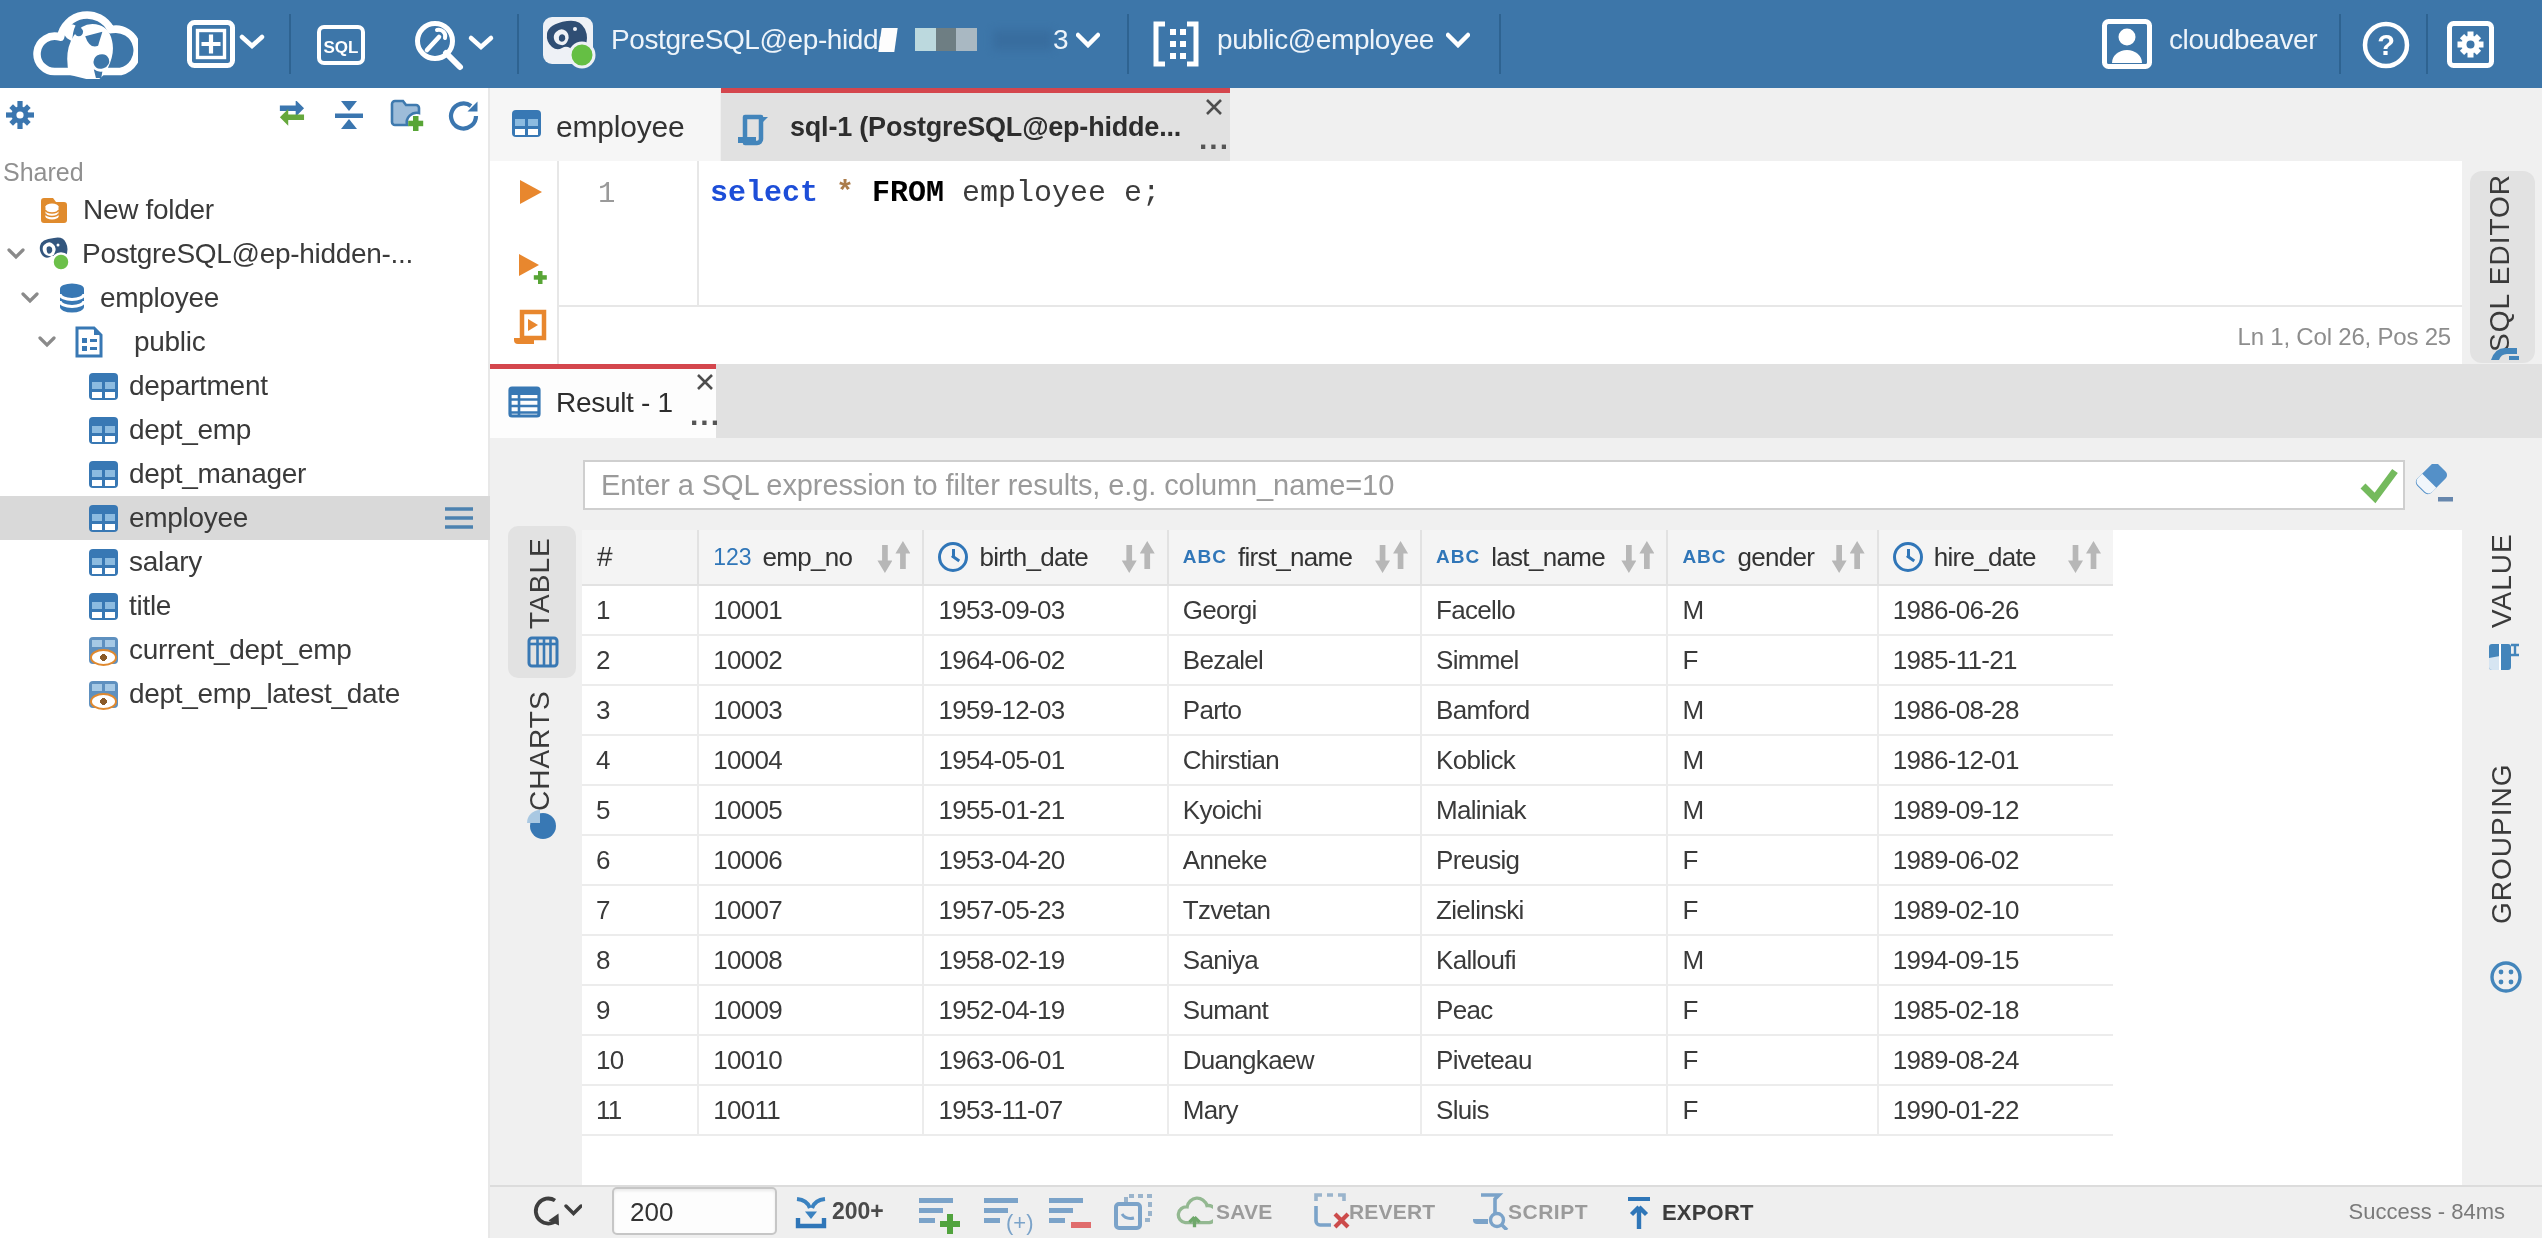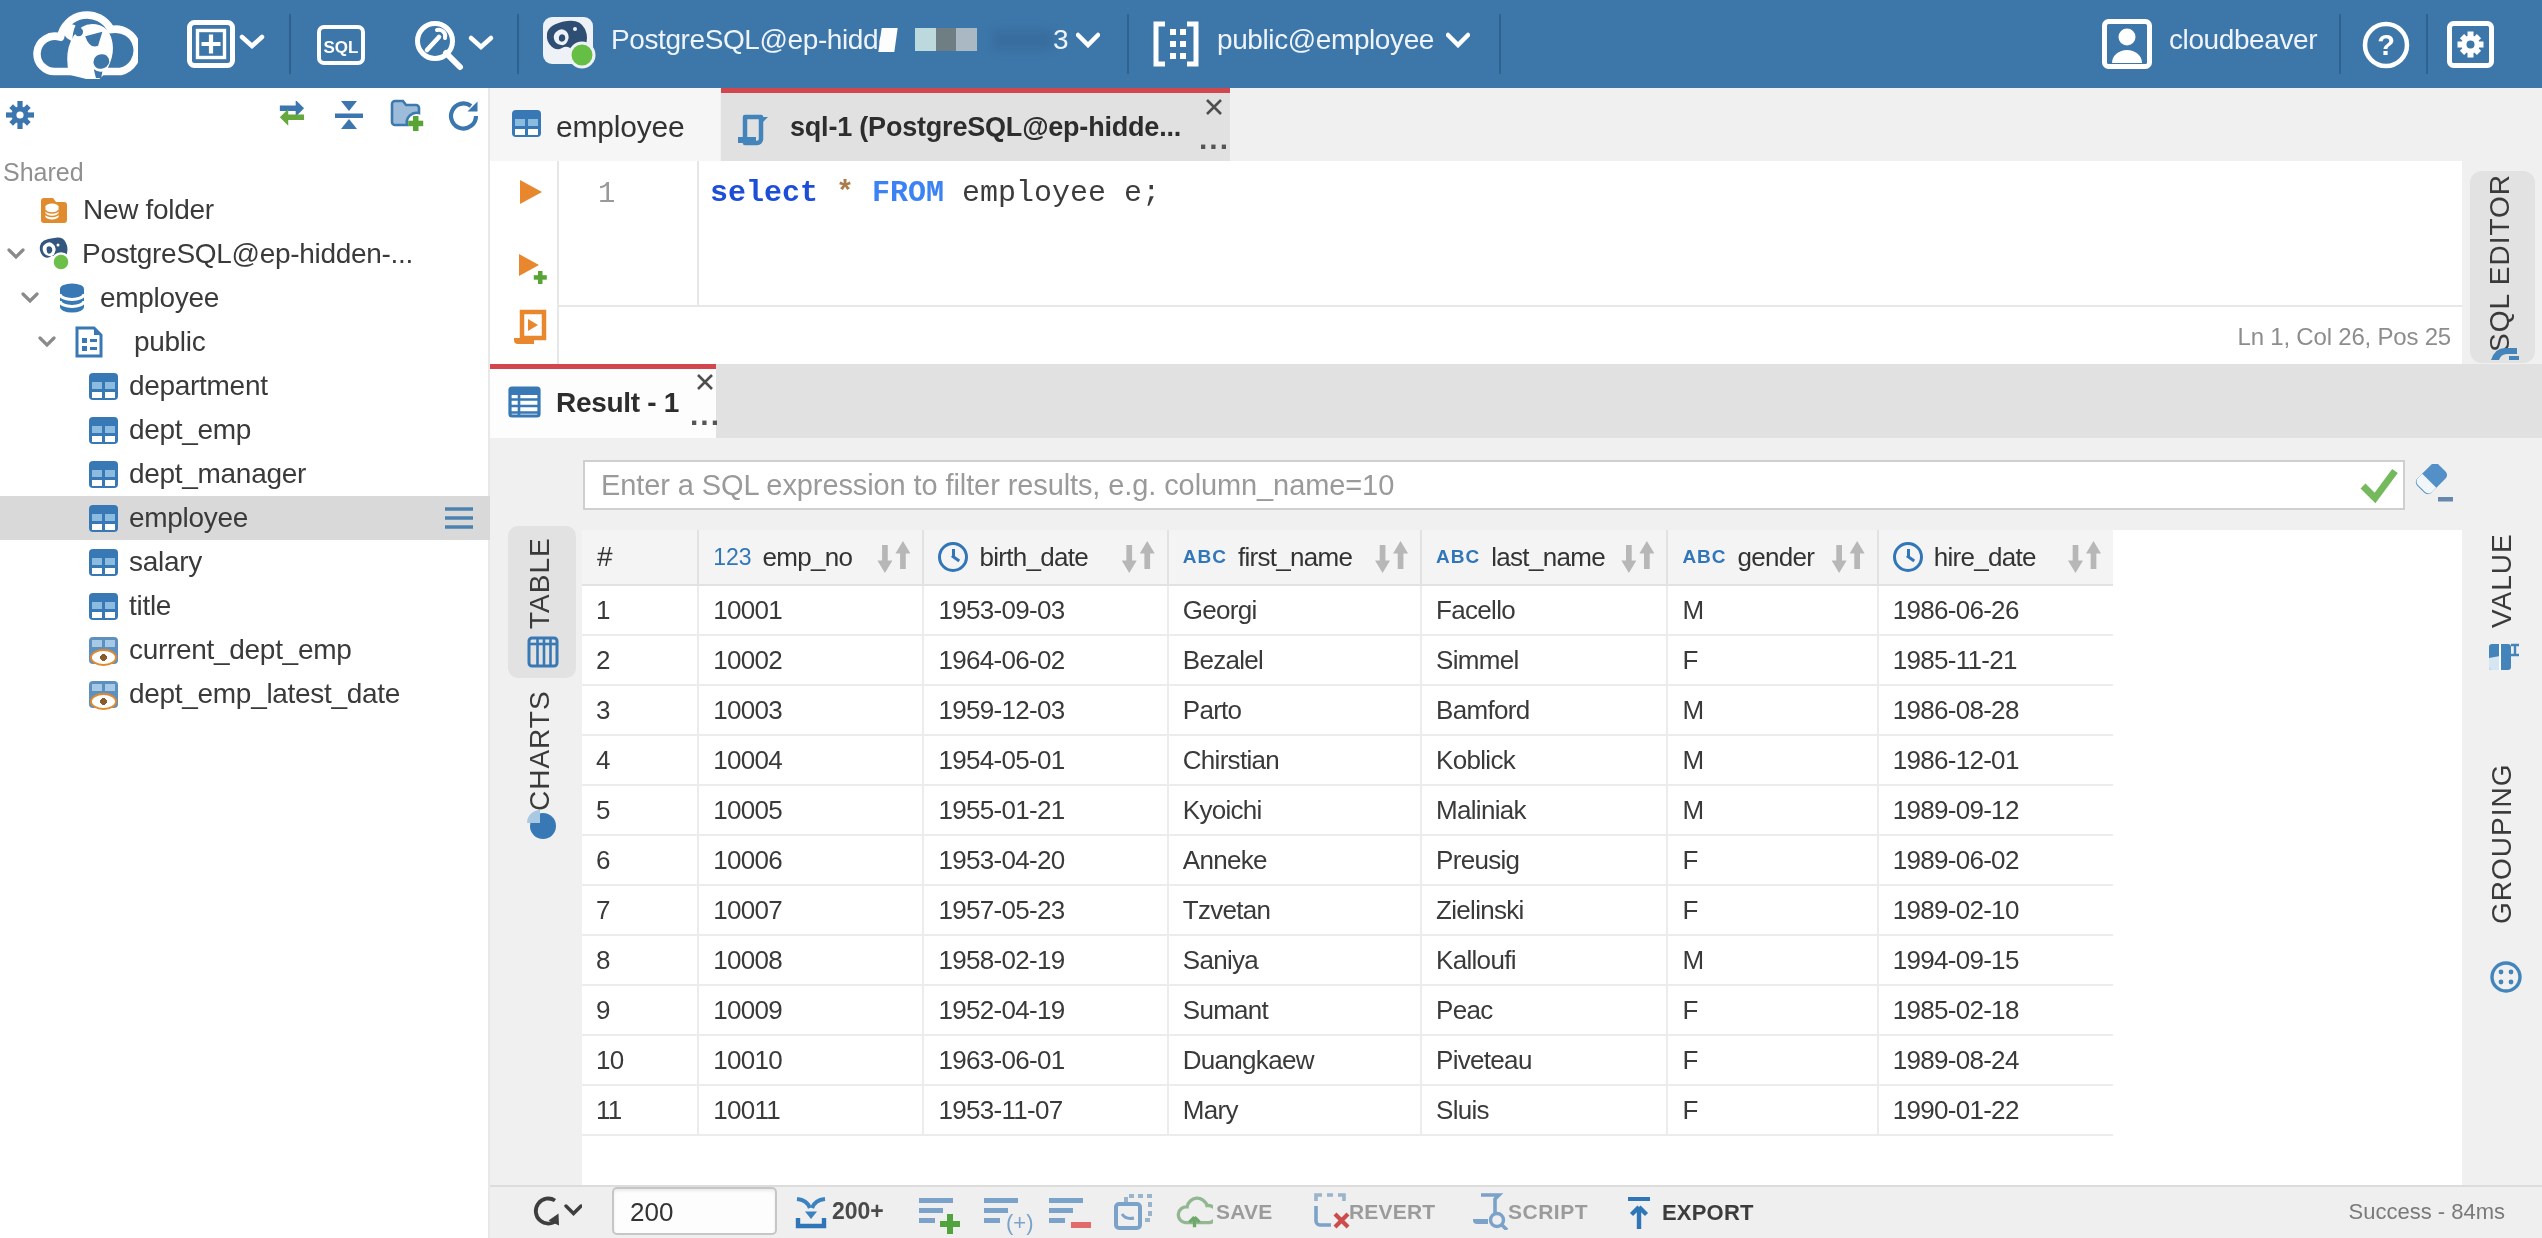--- a/index.html
+++ b/index.html
@@ -290,7 +290,7 @@
 <path d="M3 29 h20 v6 h-16 a4 4 0 0 1 -4 -4 z" fill="#e8872e"></path>
 </svg></div>
 <div class="a" style="left:598px;top:178px;font-family:'Liberation Mono',monospace;font-size:29px;color:#9a9a9a">1</div>
-<div class="a" style="left:710px;top:176px;font-family:'Liberation Mono',monospace;font-size:30px;font-weight:bold;color:#444"><span style="color:#1d4ed8">select</span> <span style="color:#ab7c4a">*</span> <span style="color:#3b82f6">FROM</span><span style="font-weight:normal;color:#3c3c3c"> employee e;</span></div>
+<div class="a" style="left:710px;top:176px;font-family:'Liberation Mono',monospace;font-size:30px;font-weight:bold;color:#444"><span style="color:#1d4ed8">select</span> <span style="color:#ab7c4a">*</span> <span style="color:#000000">FROM</span><span style="font-weight:normal;color:#3c3c3c"> employee e;</span></div>
 <div class="a" style="left:2100px;top:323px;width:351px;font-size:24px;letter-spacing:-0.2px;color:#8d8d8d;text-align:right">Ln 1, Col 26, Pos 25</div>
 
 <div class="a" style="left:2462px;top:161px;width:80px;height:203px;background:#f0f0f0"></div>

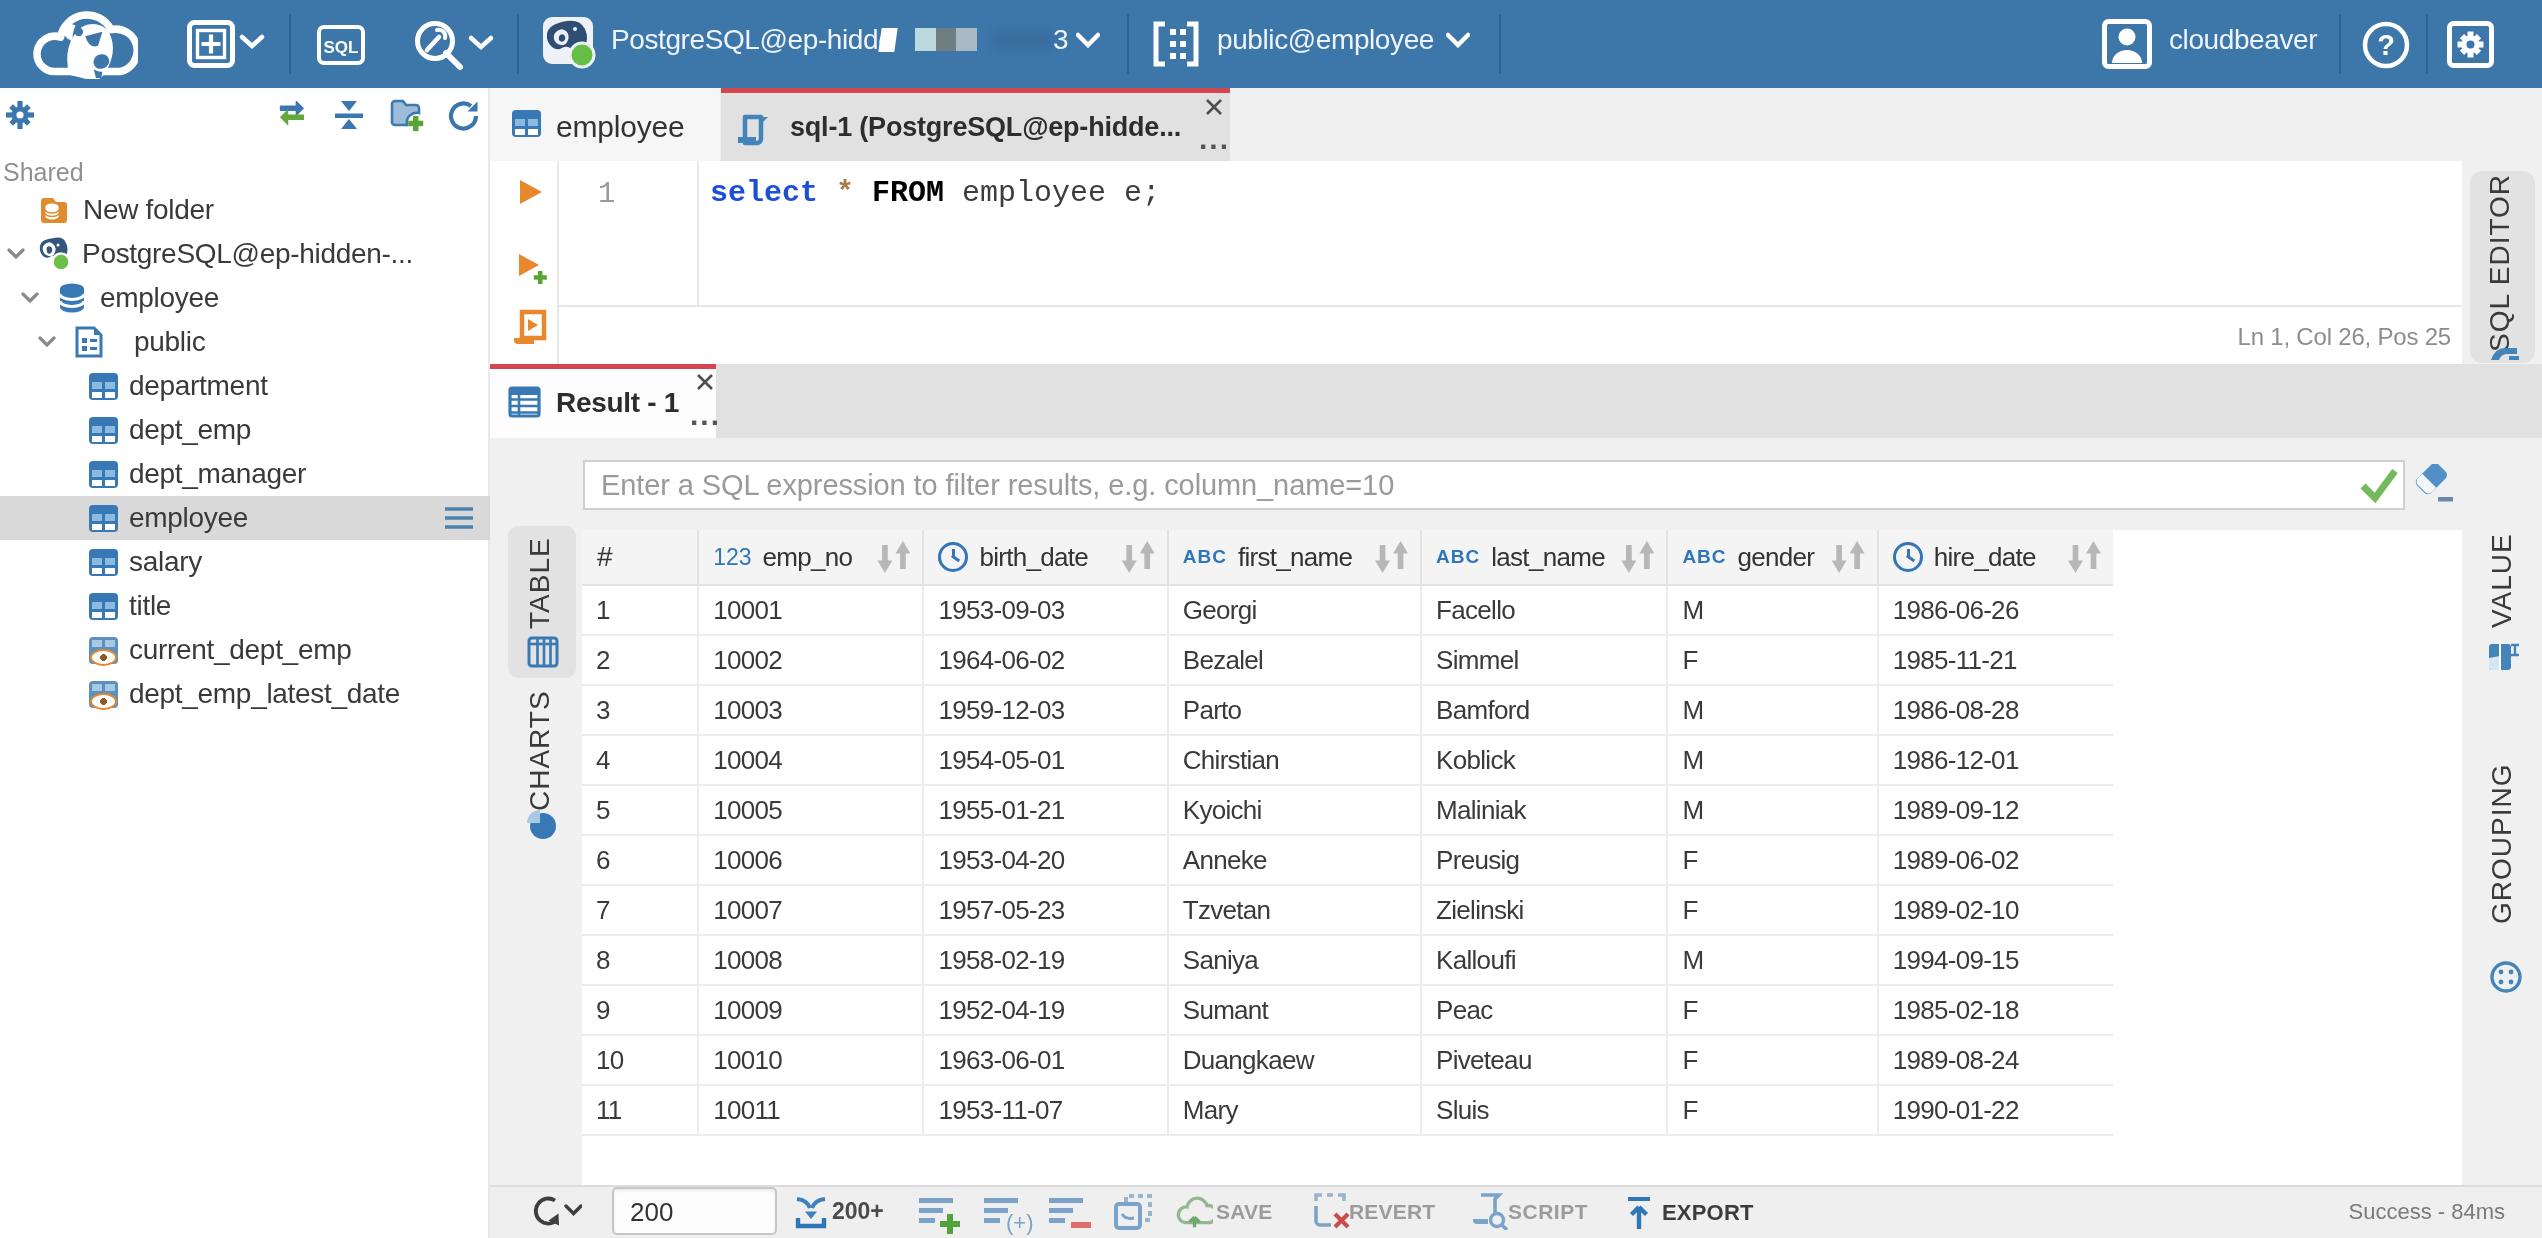--- a/index.html
+++ b/index.html
@@ -308,7 +308,7 @@
 <rect x="2" y="2" width="29" height="7" fill="#3878b4"></rect>
 <path d="M2 13.5 h29 M2 20 h29 M2 26.5 h29 M11 9 v21" stroke="#3878b4" stroke-width="2.6"></path>
 </svg></div>
-<div class="a" style="left:556px;top:387px;font-size:28px;letter-spacing:-0.3px;font-weight:bold;color:#2d2d2d">Result - 1</div>
+<div class="a" style="left:556px;top:387px;font-size:28px;letter-spacing:-0.3px;font-weight:normal;color:#2d2d2d">Result - 1</div>
 <div class="a" id="closex2" style="left:696px;top:373px"><svg width="18" height="18" viewBox="0 0 18 18">
       <path d="M2 2 L16 16 M16 2 L2 16" stroke="#4e4e4e" stroke-width="2.6"></path>
     </svg></div>

